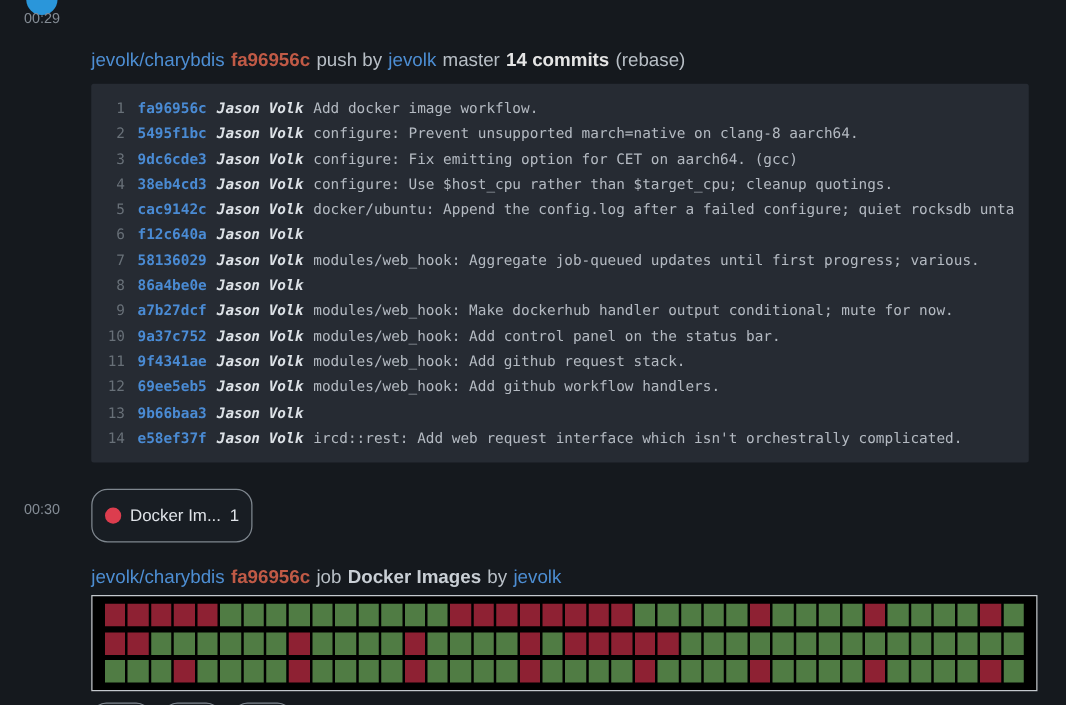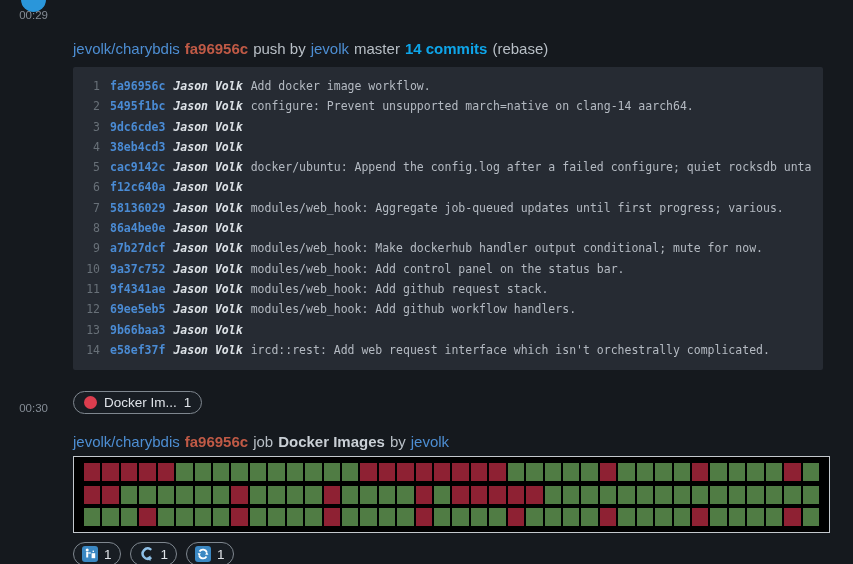--- a/index.html
+++ b/index.html
@@ -29,7 +29,7 @@
   .link { color:#4d8ed3; }
   .hash { color:#c05a46; font-weight:bold; }
   .plain { color:#b8bfc6; }
-  .bold-link { color:#0ea5e9; font-weight:bold; }
+  .bold-link { color:#e5e5e5; font-weight:bold; }
   .bold-plain { color:#c9cfd5; font-weight:bold; }
 
   .codeblock {

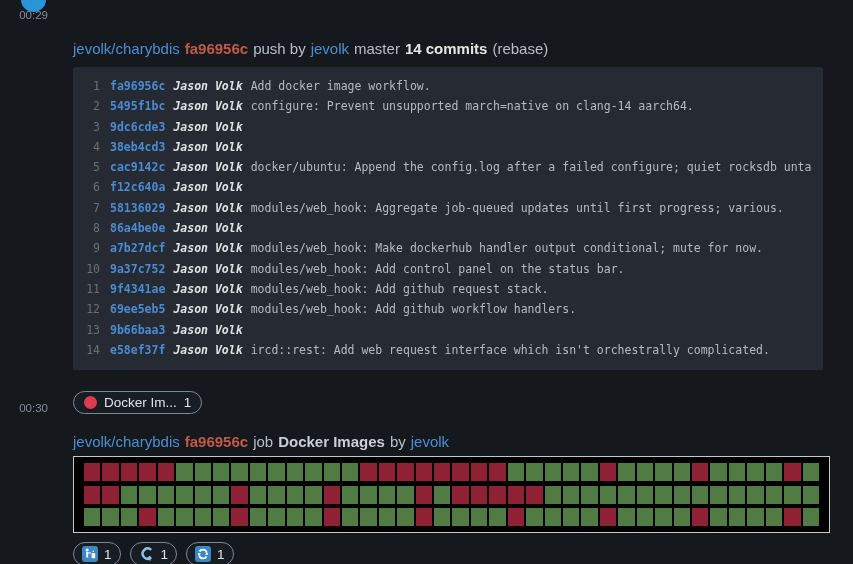--- a/index.html
+++ b/index.html
@@ -98,7 +98,7 @@
   
   <div class="codeblock" id="commit-list">
       <div class="commit-line"><span class="ln">1</span><span class="chash">fa96956c</span><span class="cauthor">Jason Volk</span><span class="cmsg">Add docker image workflow.</span></div>
-      <div class="commit-line"><span class="ln">2</span><span class="chash">5495f1bc</span><span class="cauthor">Jason Volk</span><span class="cmsg">configure: Prevent unsupported march=native on clang-14 aarch64.</span></div>
+      <div class="commit-line"><span class="ln">2</span><span class="chash">5495f1bc</span><span class="cauthor">Jason Volk</span><span class="cmsg">configure: Prevent unsupported march=native on clang-8 aarch64.</span></div>
       <div class="commit-line"><span class="ln">3</span><span class="chash">9dc6cde3</span><span class="cauthor">Jason Volk</span></div>
       <div class="commit-line"><span class="ln">4</span><span class="chash">38eb4cd3</span><span class="cauthor">Jason Volk</span></div>
       <div class="commit-line"><span class="ln">5</span><span class="chash">cac9142c</span><span class="cauthor">Jason Volk</span><span class="cmsg">docker/ubuntu: Append the config.log after a failed configure; quiet rocksdb untar.</span></div>

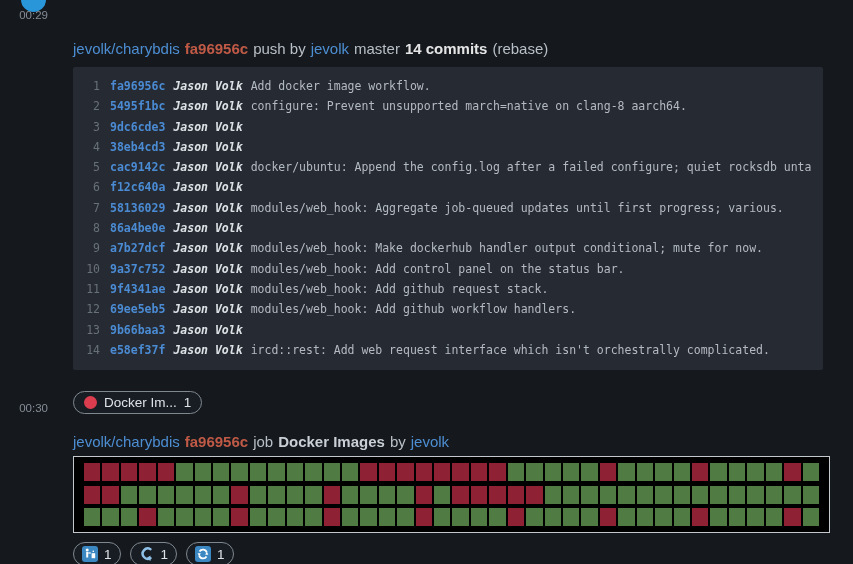--- a/index.html
+++ b/index.html
@@ -99,7 +99,7 @@
   <div class="codeblock" id="commit-list">
       <div class="commit-line"><span class="ln">1</span><span class="chash">fa96956c</span><span class="cauthor">Jason Volk</span><span class="cmsg">Add docker image workflow.</span></div>
       <div class="commit-line"><span class="ln">2</span><span class="chash">5495f1bc</span><span class="cauthor">Jason Volk</span><span class="cmsg">configure: Prevent unsupported march=native on clang-8 aarch64.</span></div>
-      <div class="commit-line"><span class="ln">3</span><span class="chash">9dc6cde3</span><span class="cauthor">Jason Volk</span></div>
+      <div class="commit-line"><span class="ln">3</span><span class="chash">9dc6cde3</span><span class="cauthor">Jason Volk</span><span class="cmsg">configure: Fix emitting option for CET on aarch64. (gcc)</span></div>
       <div class="commit-line"><span class="ln">4</span><span class="chash">38eb4cd3</span><span class="cauthor">Jason Volk</span></div>
       <div class="commit-line"><span class="ln">5</span><span class="chash">cac9142c</span><span class="cauthor">Jason Volk</span><span class="cmsg">docker/ubuntu: Append the config.log after a failed configure; quiet rocksdb untar.</span></div>
       <div class="commit-line"><span class="ln">6</span><span class="chash">f12c640a</span><span class="cauthor">Jason Volk</span></div>

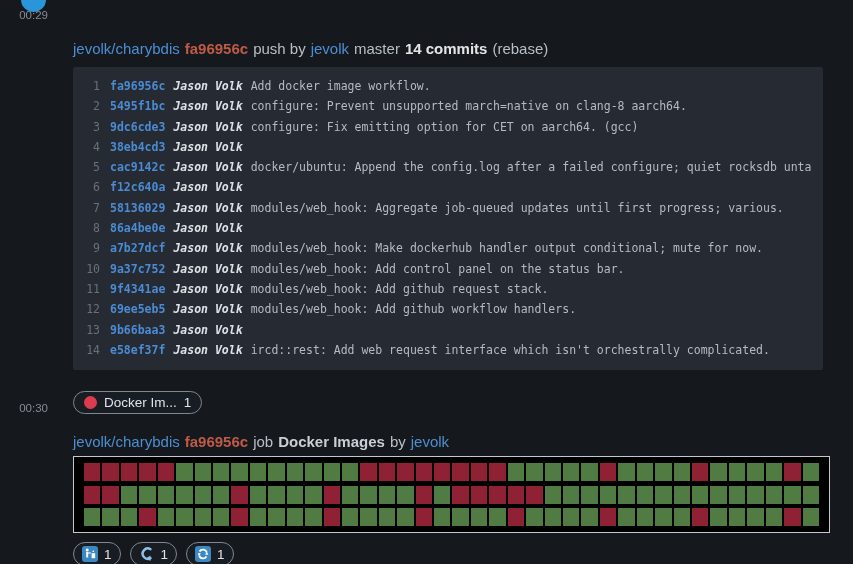--- a/index.html
+++ b/index.html
@@ -100,7 +100,7 @@
       <div class="commit-line"><span class="ln">1</span><span class="chash">fa96956c</span><span class="cauthor">Jason Volk</span><span class="cmsg">Add docker image workflow.</span></div>
       <div class="commit-line"><span class="ln">2</span><span class="chash">5495f1bc</span><span class="cauthor">Jason Volk</span><span class="cmsg">configure: Prevent unsupported march=native on clang-8 aarch64.</span></div>
       <div class="commit-line"><span class="ln">3</span><span class="chash">9dc6cde3</span><span class="cauthor">Jason Volk</span><span class="cmsg">configure: Fix emitting option for CET on aarch64. (gcc)</span></div>
-      <div class="commit-line"><span class="ln">4</span><span class="chash">38eb4cd3</span><span class="cauthor">Jason Volk</span></div>
+      <div class="commit-line"><span class="ln">4</span><span class="chash">38eb4cd3</span><span class="cauthor">Jason Volk</span><span class="cmsg">configure: Use $host_cpu rather than $target_cpu; cleanup quotings.</span></div>
       <div class="commit-line"><span class="ln">5</span><span class="chash">cac9142c</span><span class="cauthor">Jason Volk</span><span class="cmsg">docker/ubuntu: Append the config.log after a failed configure; quiet rocksdb untar.</span></div>
       <div class="commit-line"><span class="ln">6</span><span class="chash">f12c640a</span><span class="cauthor">Jason Volk</span></div>
       <div class="commit-line"><span class="ln">7</span><span class="chash">58136029</span><span class="cauthor">Jason Volk</span><span class="cmsg">modules/web_hook: Aggregate job-queued updates until first progress; various.</span></div>

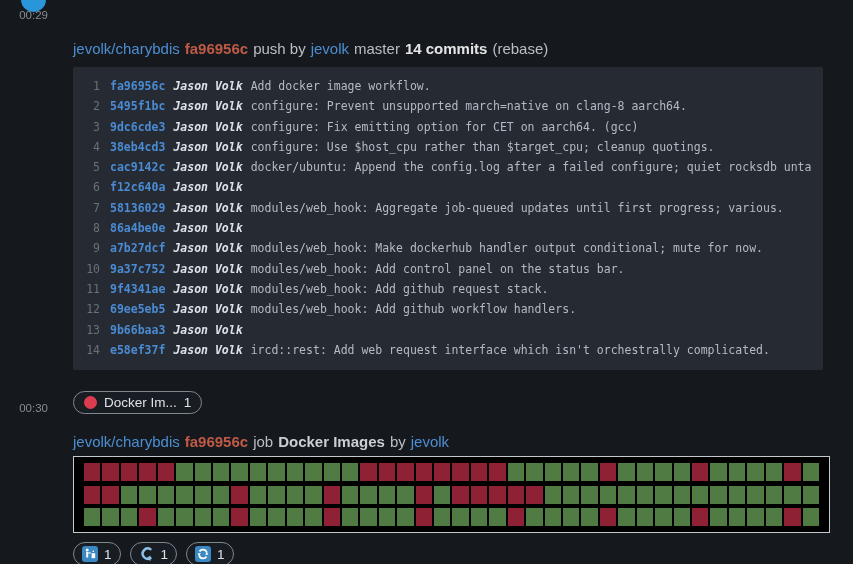--- a/index.html
+++ b/index.html
@@ -49,7 +49,7 @@
   .pill {
     display:inline-flex; align-items:center; gap:7px;
     border:1px solid #7f878f; border-radius:13px;
-    padding:3px 10px; font-size:13.5px; color:#dfe3e8;
+    padding:13px 10px; font-size:13.5px; color:#dfe3e8;
     background:#181d23; cursor:pointer;
   }
   .job-badge { margin-top:21px; display:inline-flex; }

